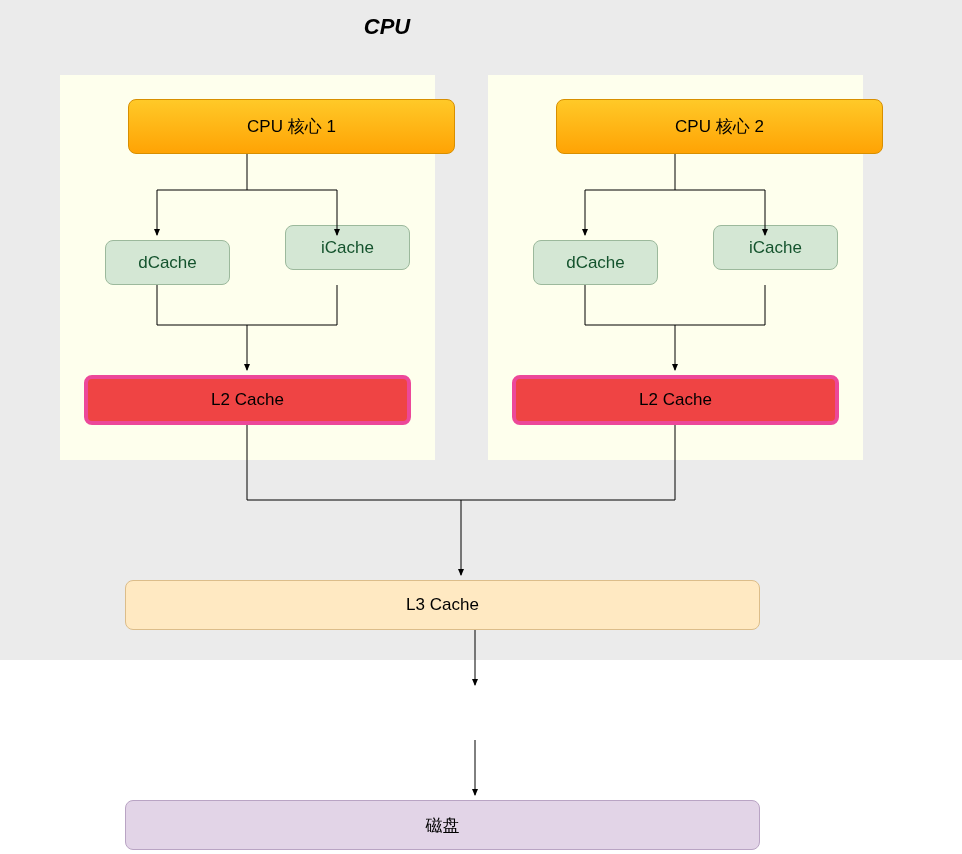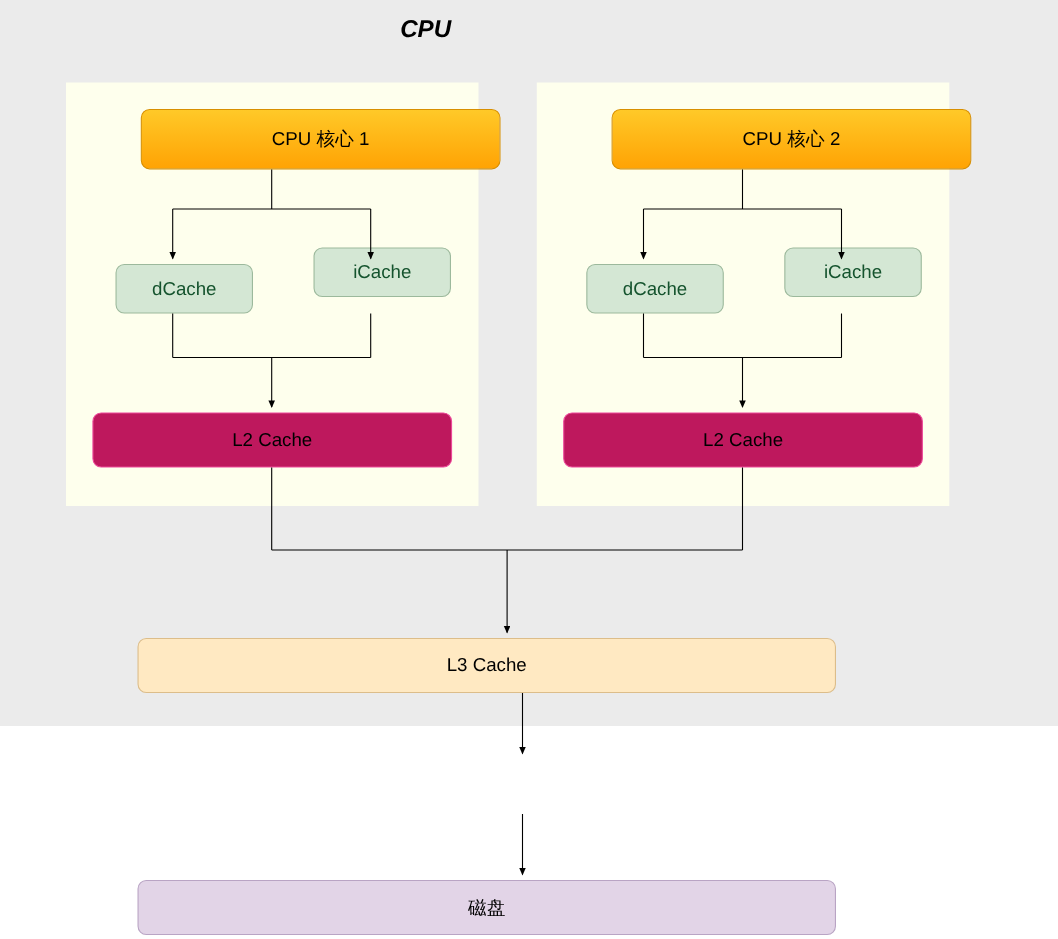--- a/index.html
+++ b/index.html
@@ -76,8 +76,8 @@
     top: 300px;
     width: 327px;
     height: 50px;
-    background: #be185d;
-    border: 1px solid #ec4899;
+    background: #ef4444;
+    border: 4px solid #ec4899;
     color: #000;
   }
 

